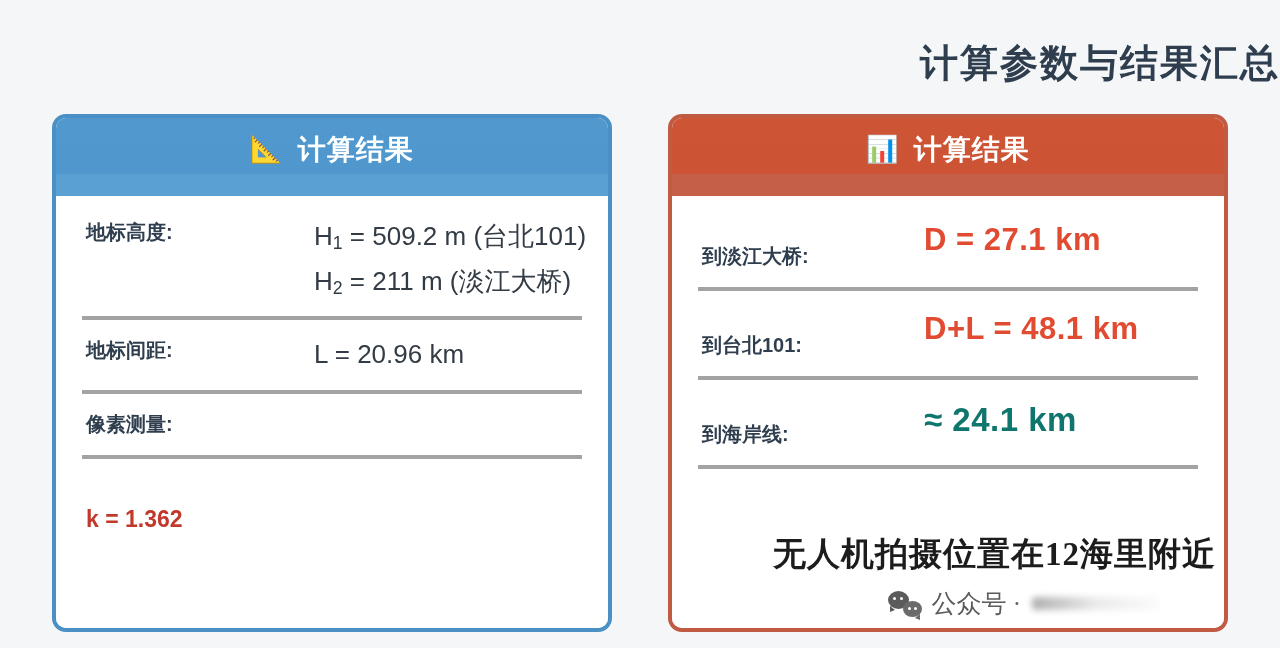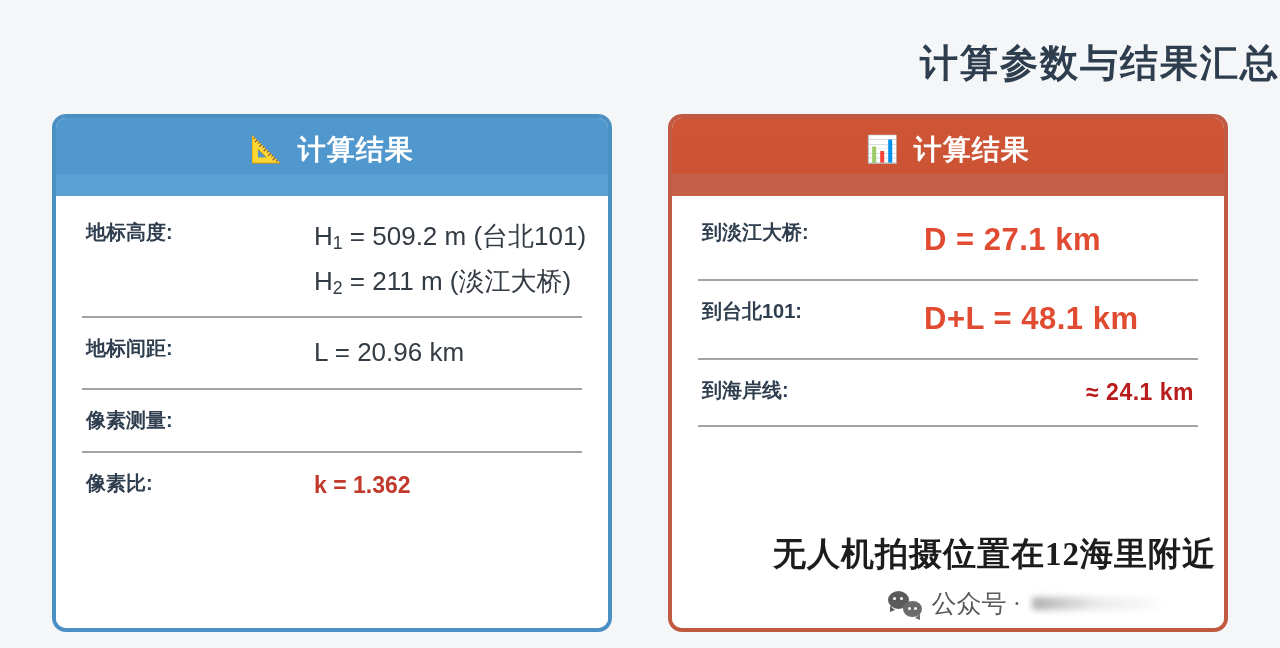--- a/index.html
+++ b/index.html
@@ -96,7 +96,7 @@
     display: flex;
     align-items: flex-start;
     padding: 16px 4px 16px 4px;
-    border-bottom: 2px solid #a3a3a3;
+    border-bottom: 4px solid #a3a3a3;
   }
   .row:last-of-type {
     border-bottom: none;

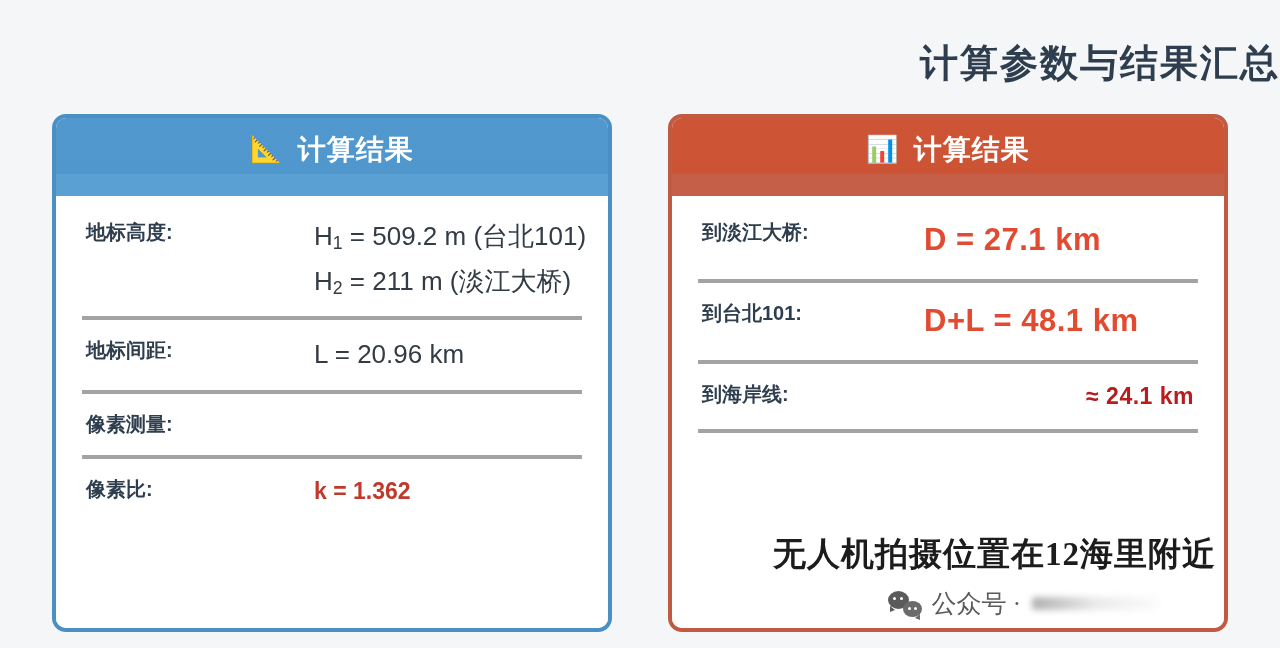--- a/index.html
+++ b/index.html
@@ -111,7 +111,7 @@
     white-space: nowrap;
   }
   .blue .row-label { width: 228px; }
-  .red  .row-label { width: 222px; }
+  .red  .row-label { width: 222px; margin-top: 24px; }
 
   .row-values {
     flex: 1 1 auto;

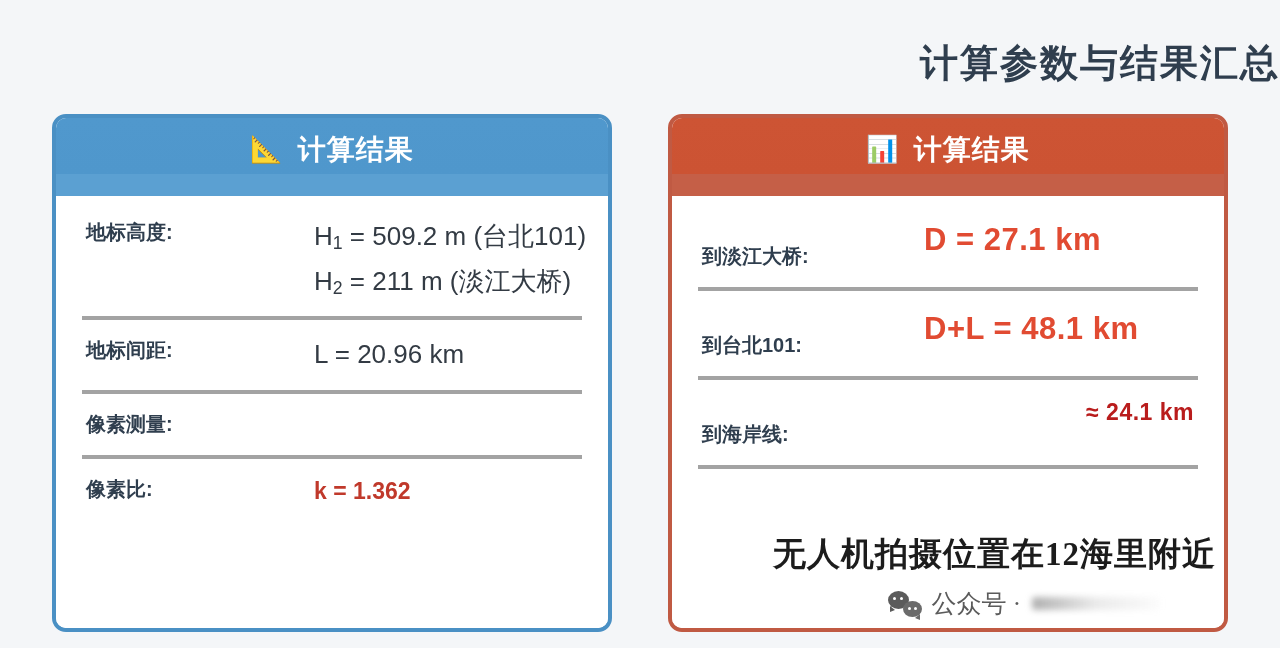--- a/index.html
+++ b/index.html
@@ -144,11 +144,10 @@
     letter-spacing: 0.5px;
   }
   .row-value.big-green {
-    color: #b91c1c;
-    font-weight: 700;
-    font-size: 23px;
+    color: #0f766e;
+    font-weight: 700;
+    font-size: 33px;
     letter-spacing: 0.5px;
-    text-align: right;
   }
 
   

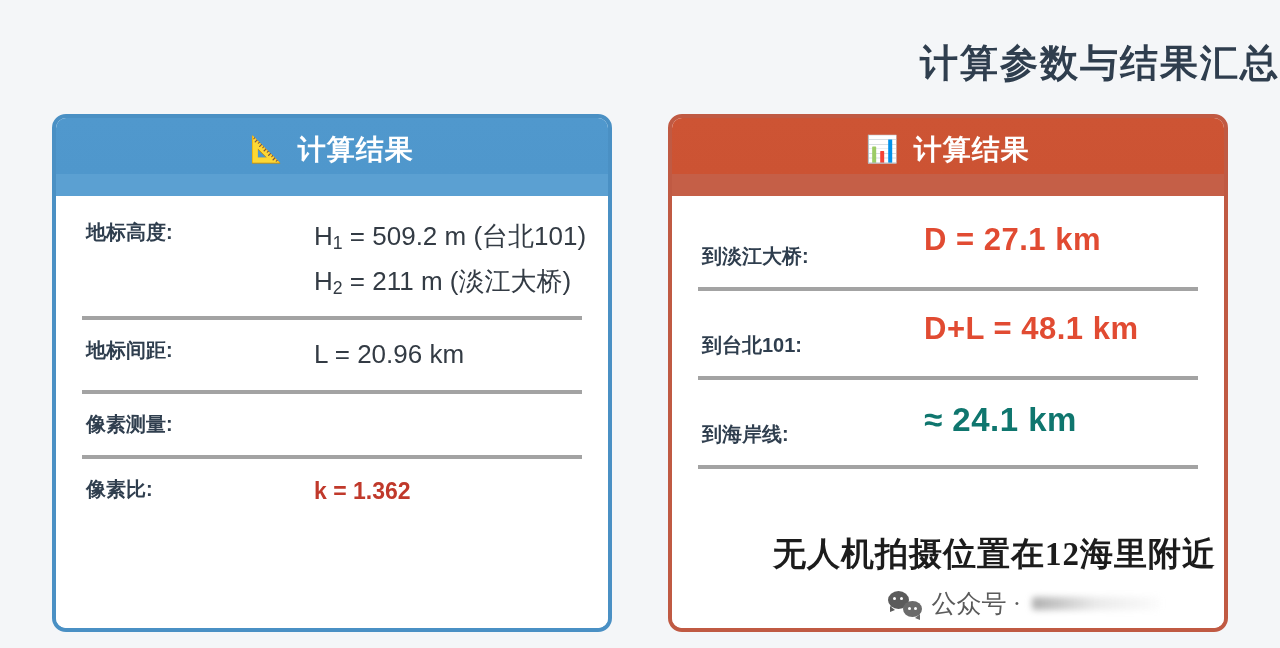--- a/index.html
+++ b/index.html
@@ -278,7 +278,6 @@
       </div>
 
       <div class="row">
-        <div class="row-label">像素比:</div>
         <div class="row-values">
           <div class="row-value accent-red"><span>k</span><sub></sub><span> = 1.362</span></div>
         </div>

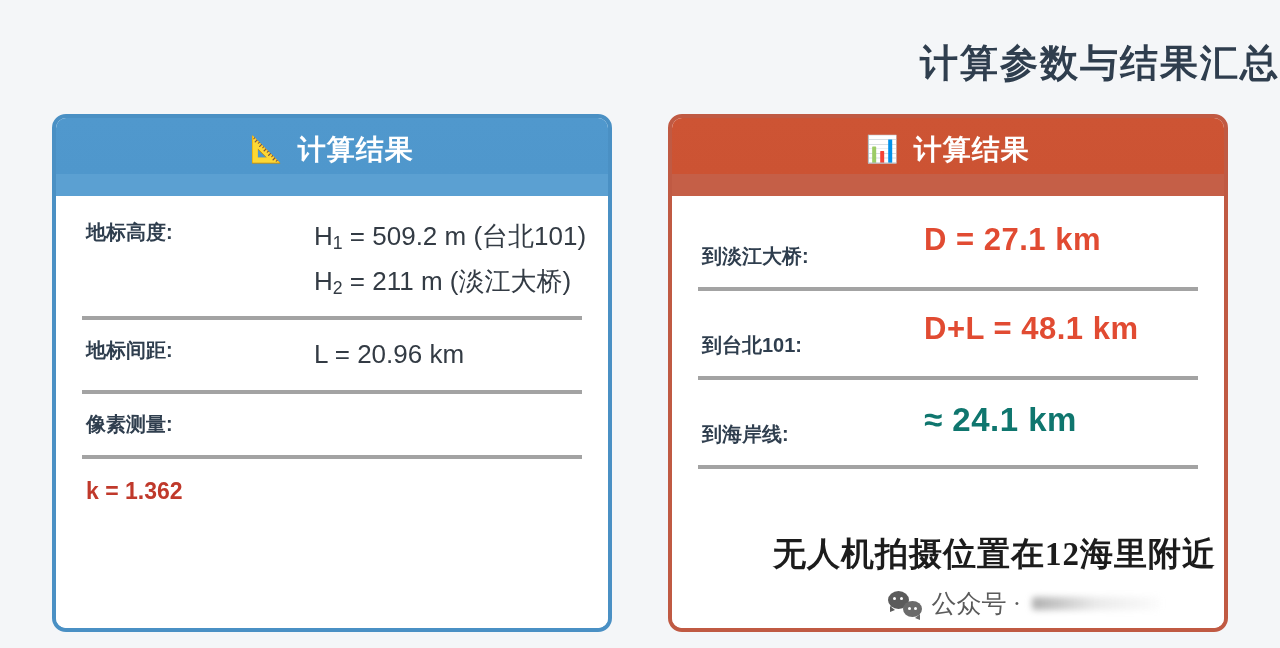--- a/index.html
+++ b/index.html
@@ -136,6 +136,7 @@
     color: #c0392b;
     font-weight: 700;
     font-size: 23px;
+    margin-top: 28px;
   }
   .row-value.big-red {
     color: #e14b32;

